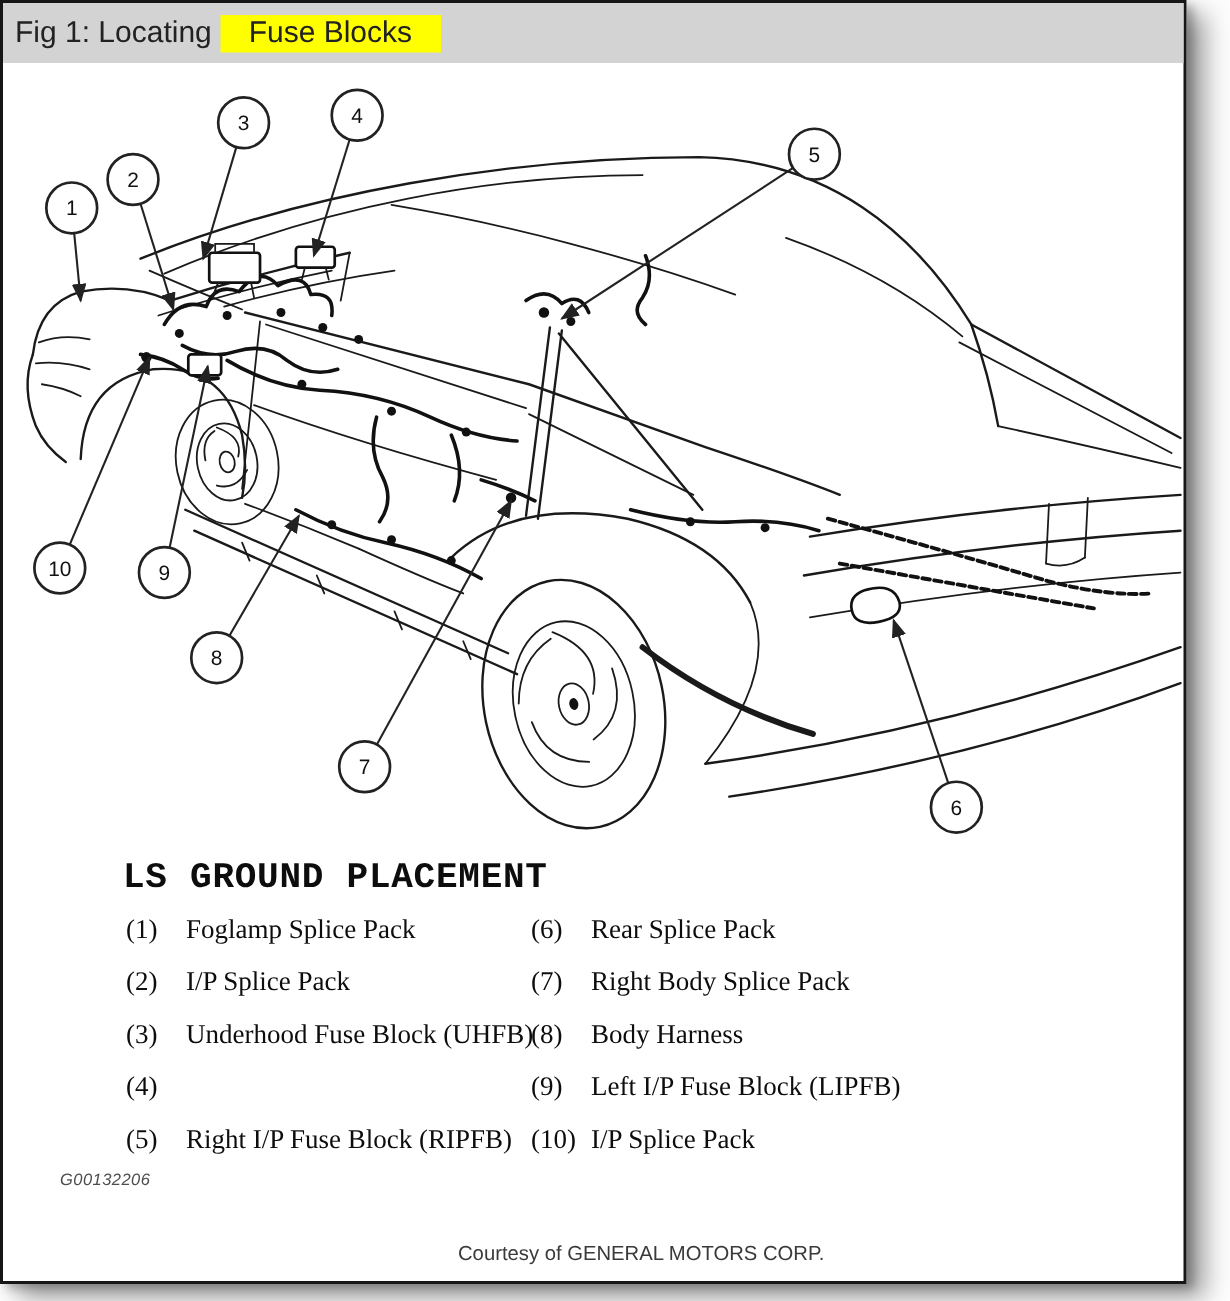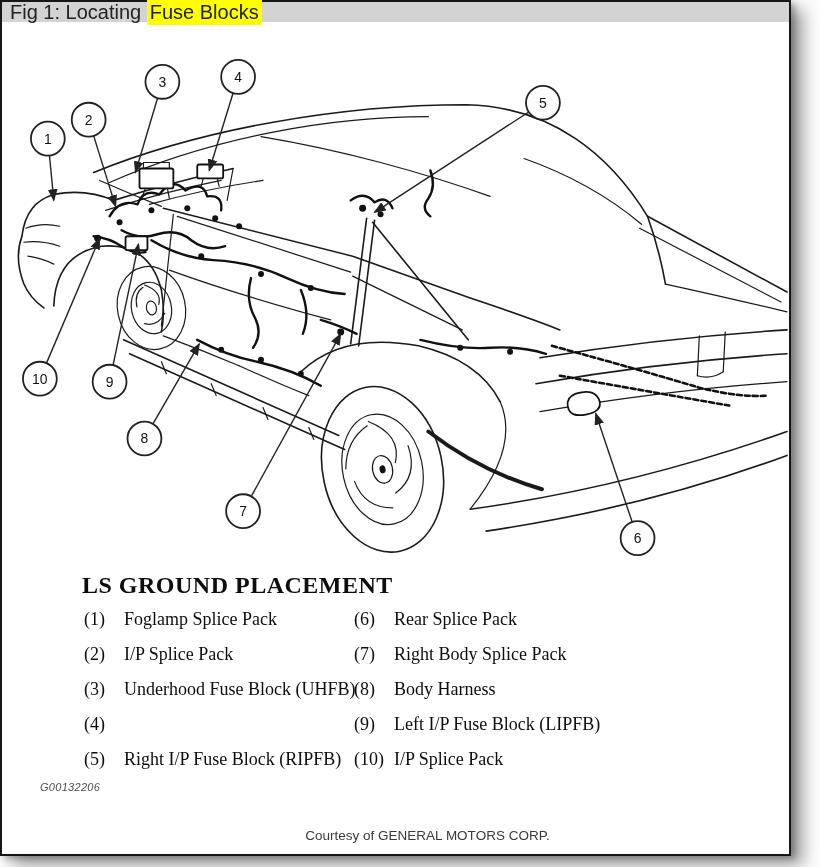--- a/index.html
+++ b/index.html
@@ -16,7 +16,7 @@
     box-shadow:12px 9px 16px rgba(0,0,0,0.38), 4px 3px 6px rgba(0,0,0,0.25);
   }
   .titlebar{
-    height:20px;background:var(--header-bg);
+    height:40px;background:var(--header-bg);
     display:flex;align-items:center;padding-left:8px;
     font-size:20px;color:#222;white-space:pre;
   }

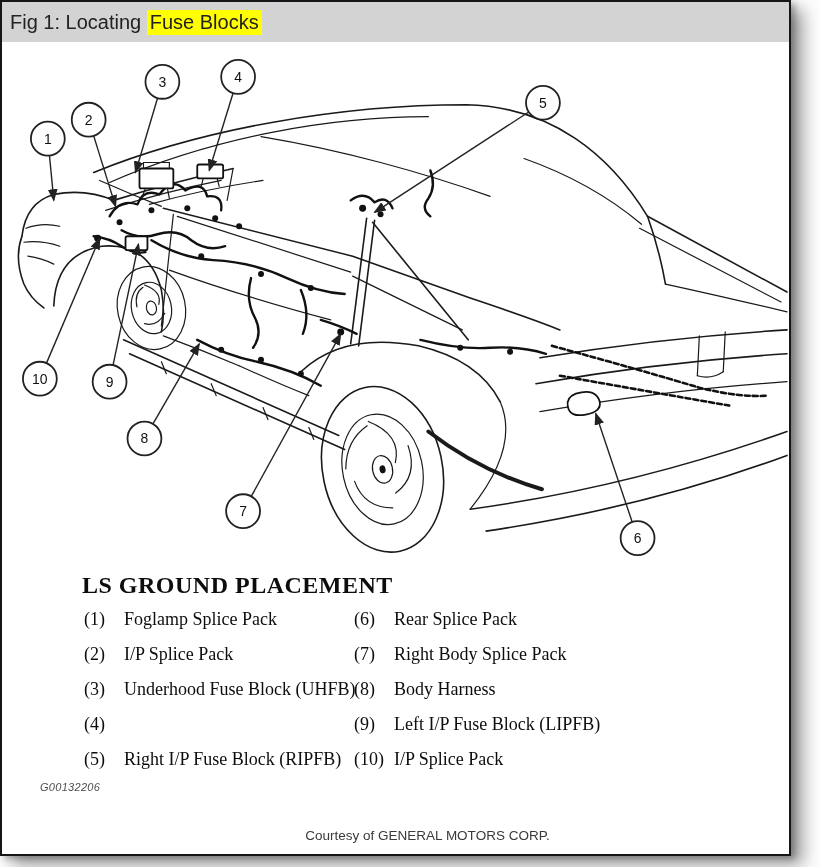--- a/index.html
+++ b/index.html
@@ -20,7 +20,7 @@
     display:flex;align-items:center;padding-left:8px;
     font-size:20px;color:#222;white-space:pre;
   }
-  .titlebar .hl{background:var(--highlight);padding:1px 3px;color:#222;}
+  .titlebar .hl{background:var(--highlight);padding:1px 19px;color:#222;}
   .diagram-wrap{position:absolute;left:0;top:38px;width:787px;height:520px;}
   svg{display:block;width:100%;height:100%;}
   .body-line{fill:none;stroke:var(--line);stroke-width:1.6;stroke-linecap:round;stroke-linejoin:round;}

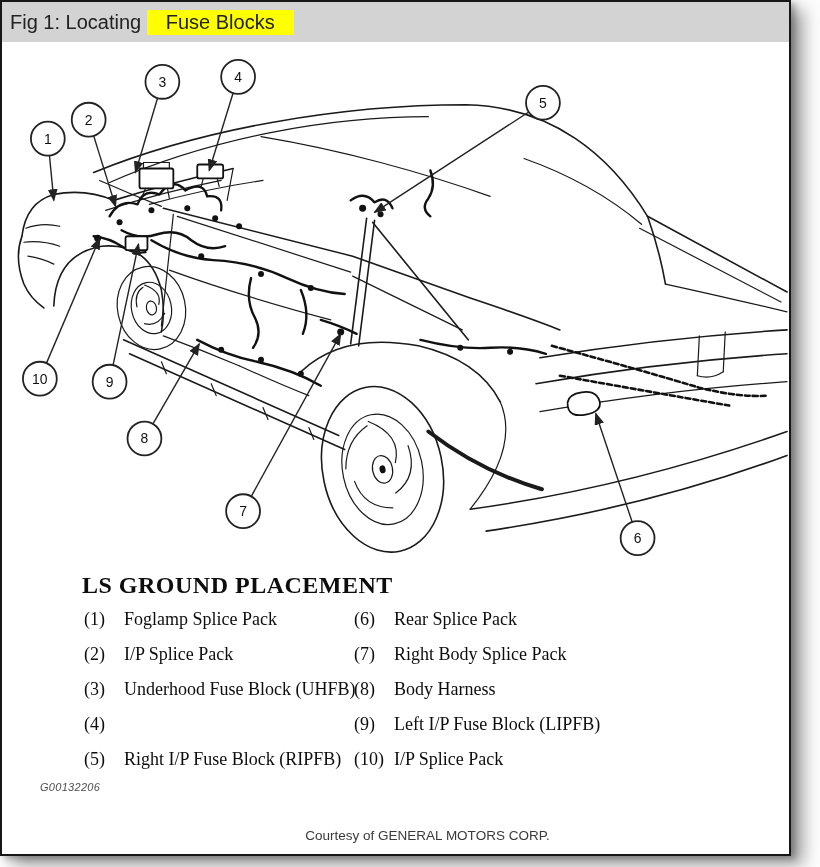--- a/index.html
+++ b/index.html
@@ -36,7 +36,7 @@
     text-anchor:middle;}
   .heading{
     position:absolute;left:80px;top:570px;
-    font-family:Liberation Serif, serif;font-weight:bold;
+    font-family:Liberation Mono, monospace;font-weight:bold;
     font-size:24px;letter-spacing:0.5px;color:#0d0d0d;
   }
   .legend-col{position:absolute;top:607px;font-family:"Liberation Serif",serif;

